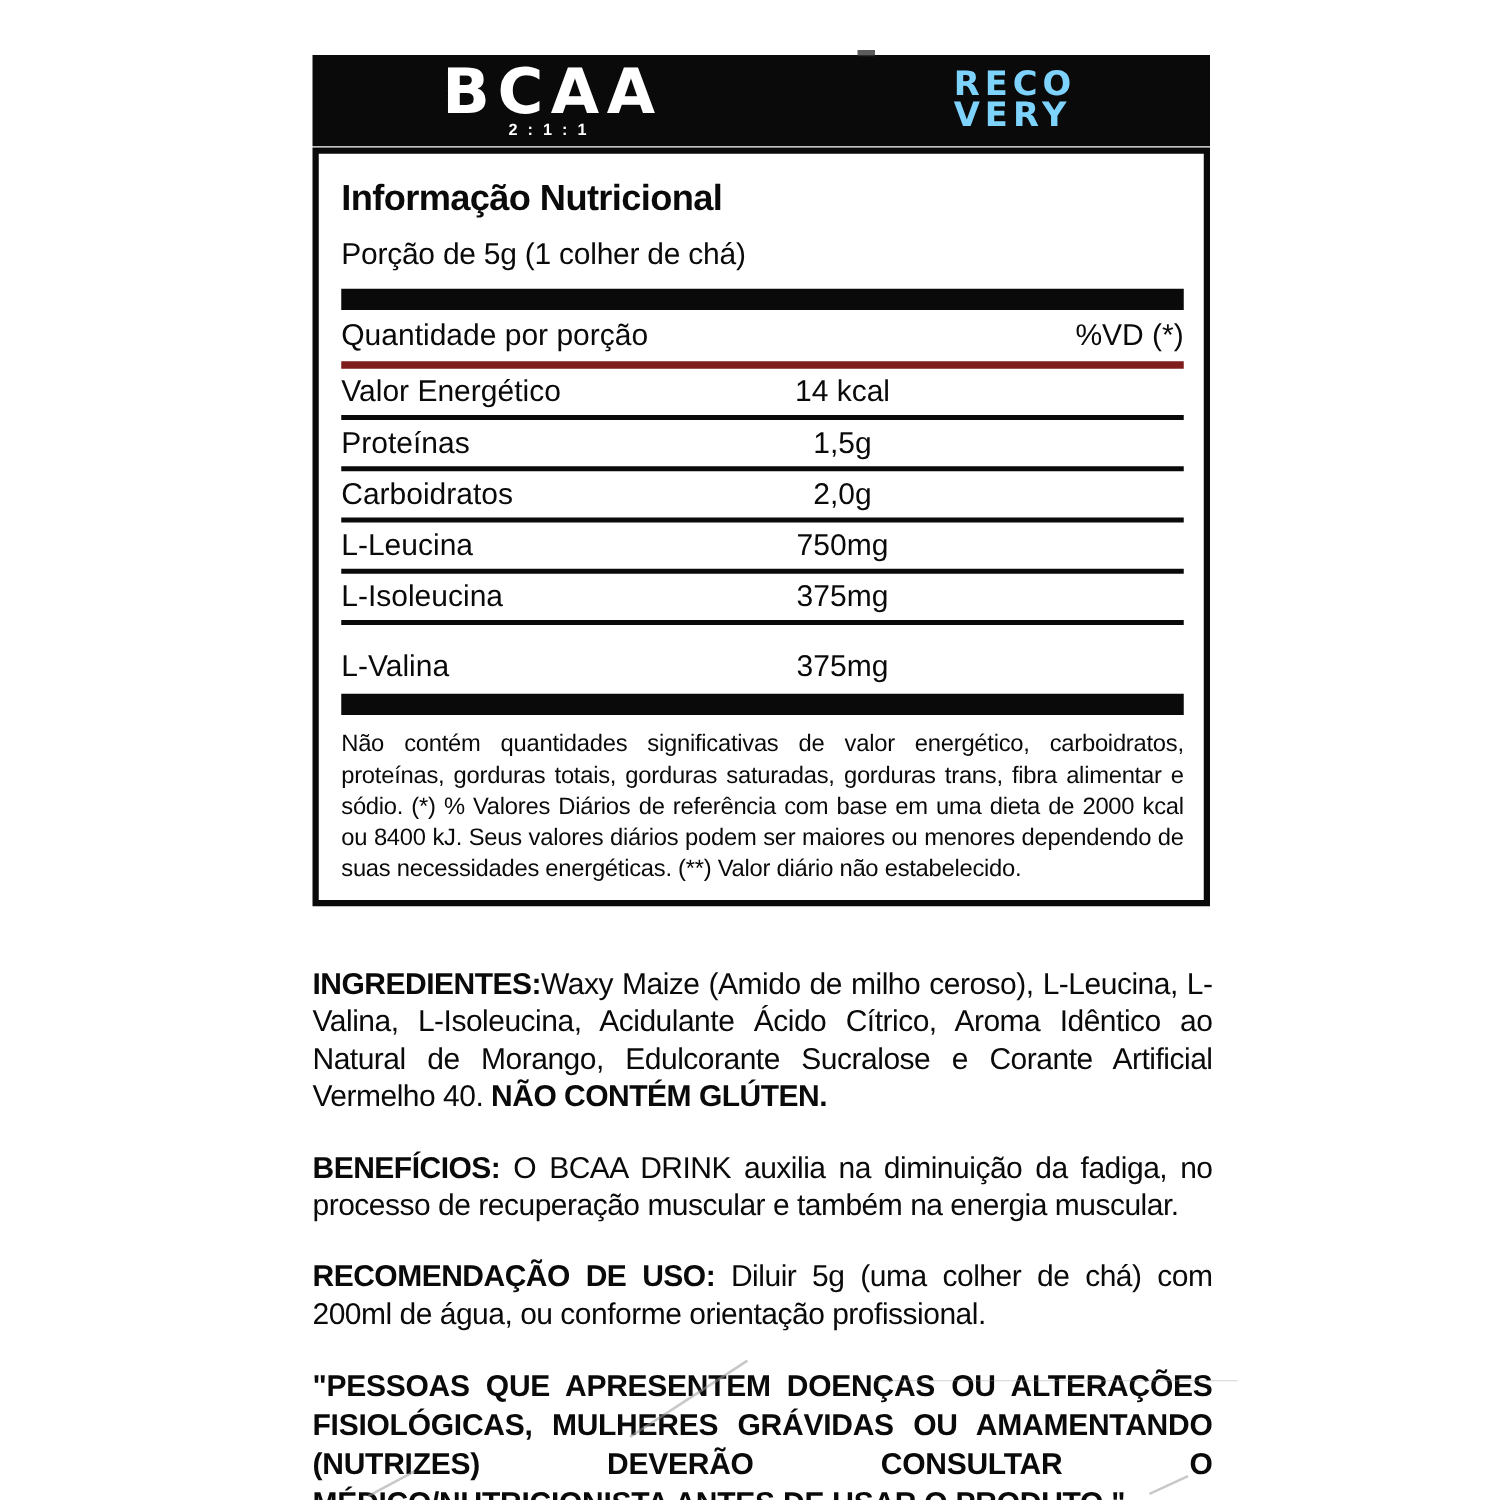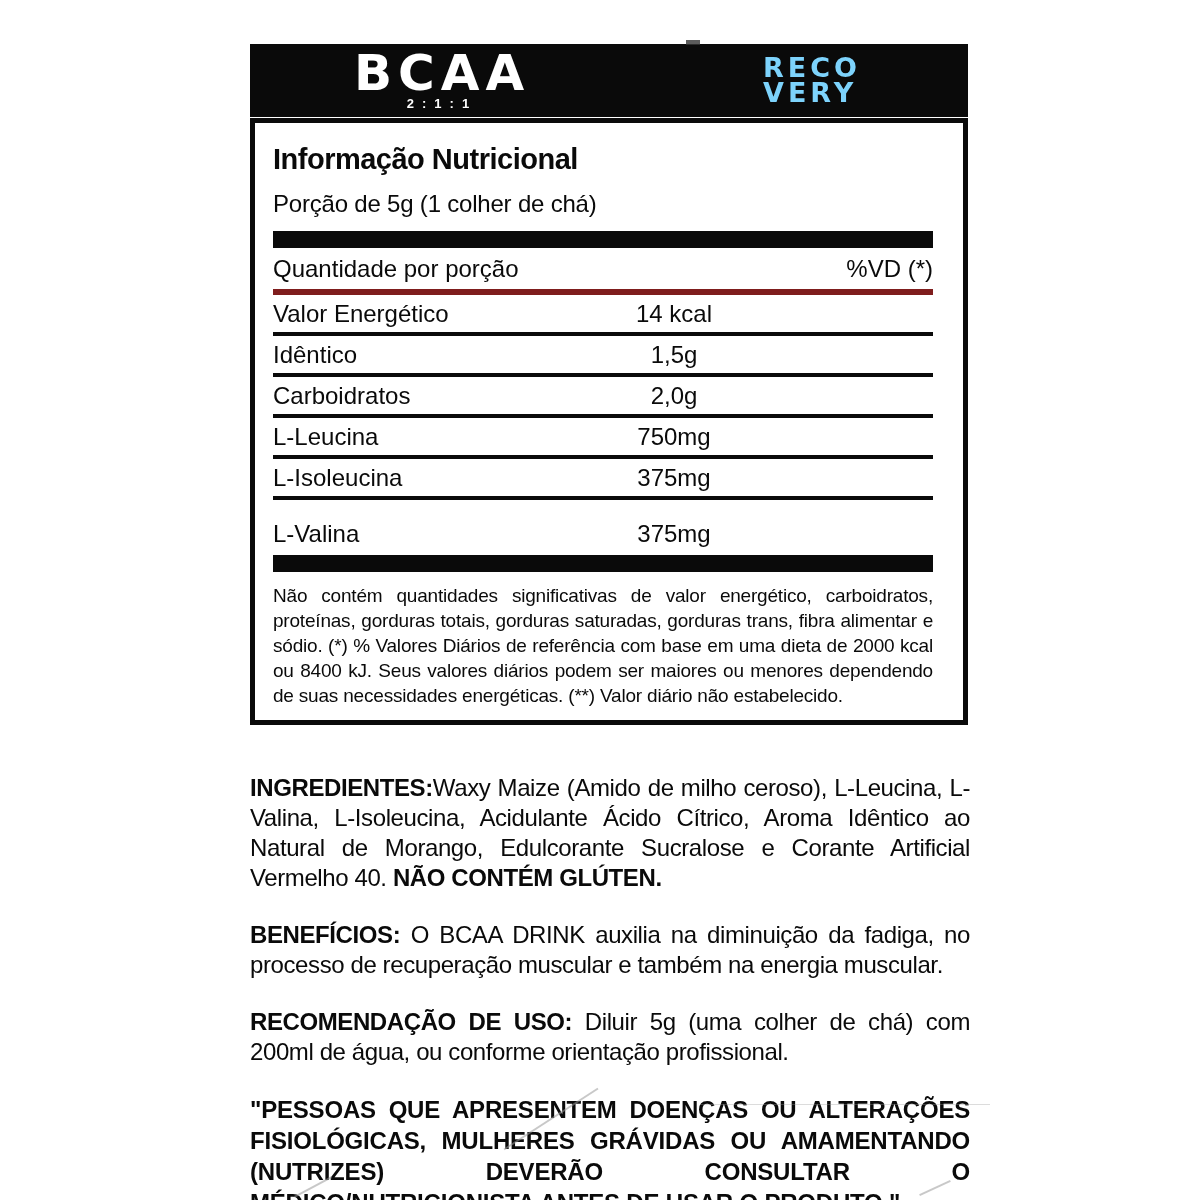--- a/index.html
+++ b/index.html
@@ -19,7 +19,7 @@
                    font-family:"DejaVu Sans", sans-serif; }
 
   
-  .nf-box { border:5px solid #0a0a0a; background:#fff; padding:14px 30px 12px 18px; margin-top:1px; }
+  .nf-box { border:5px solid #0a0a0a; background:#fff; padding:14px 16px 12px 18px; margin-top:1px; }
   .nf-title { font-size:29px; font-weight:bold; letter-spacing:-0.5px; margin-top:6px; }
   .nf-serving { font-size:24px; margin-top:14px; letter-spacing:-0.2px; }
   .nf-bar { height:17px; background:#0a0a0a; margin-top:13px; }

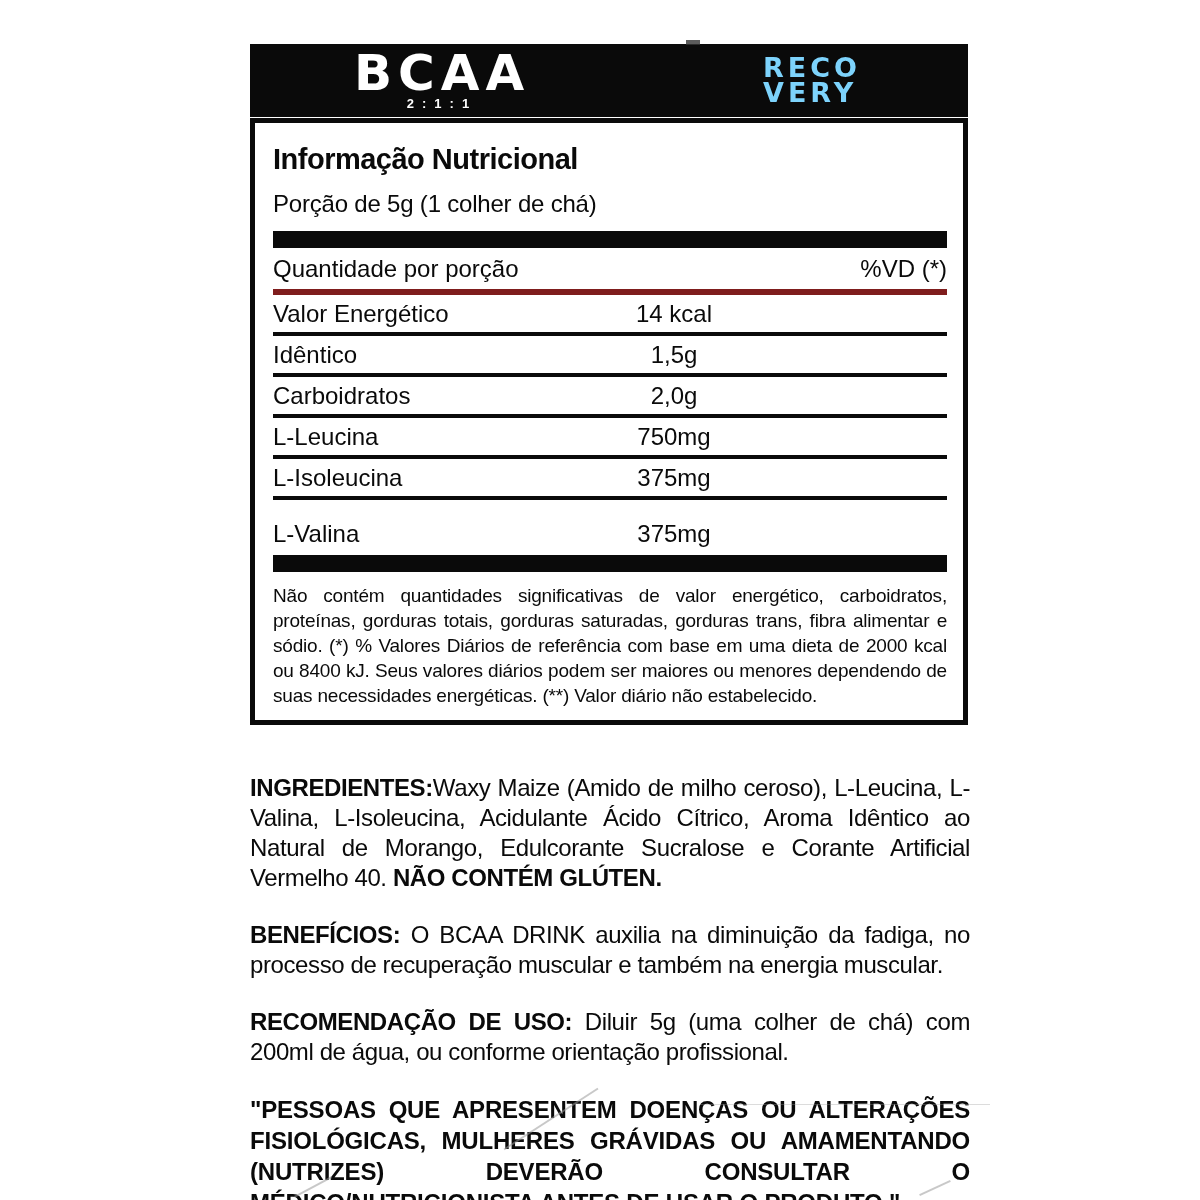--- a/index.html
+++ b/index.html
@@ -86,7 +86,7 @@
           <span class="dv"></span>
         </div>
         <div class="nf-row">
-          <span class="name">Idêntico</span>
+          <span class="name">Proteínas</span>
           <span class="amount">1,5g</span>
           <span class="dv"></span>
         </div>

